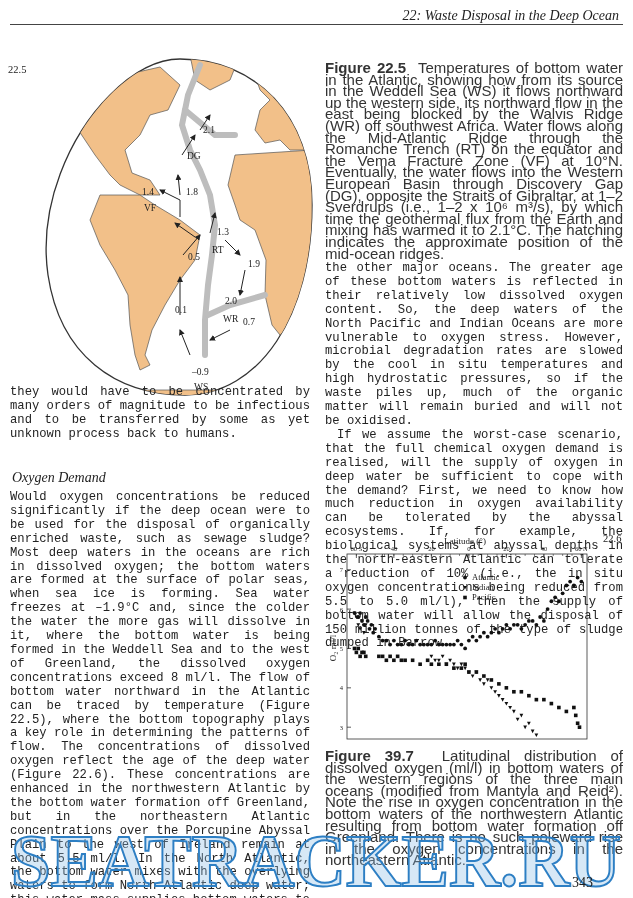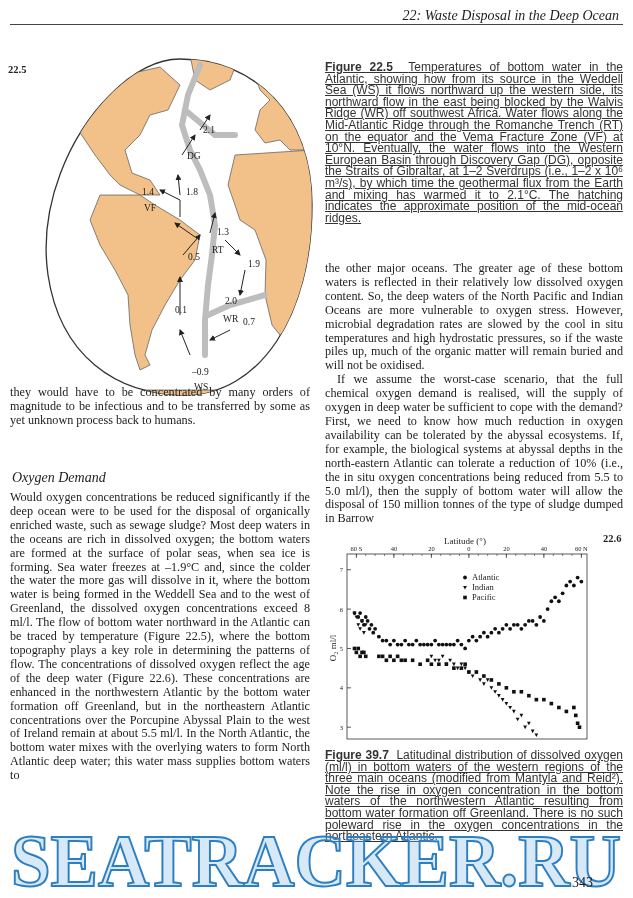--- a/index.html
+++ b/index.html
@@ -6,7 +6,7 @@
   body{width:633px;height:898px;position:relative;overflow:hidden;font-family:"Liberation Serif",serif;color:#222;}
   .running-head{position:absolute;top:8px;right:14px;font-style:italic;font-size:14px;}
   .head-rule{position:absolute;top:24px;left:10px;right:10px;height:0;border-top:1px solid #444;}
-  .fig-num{position:absolute;font-weight:bold;font-size:10.5px;text-align:right;}
+  .fig-num{position:absolute;font-weight:normal;font-size:10.5px;text-align:right;}
   .caption{position:absolute;font-family:"Liberation Sans",sans-serif;font-size:12px;line-height:11.6px;text-align:justify;color:#333;text-decoration:underline;}
   .caption b{font-weight:bold;}
   .body-text{position:absolute;font-size:12.2px;line-height:13.9px;text-align:justify;color:#222;}

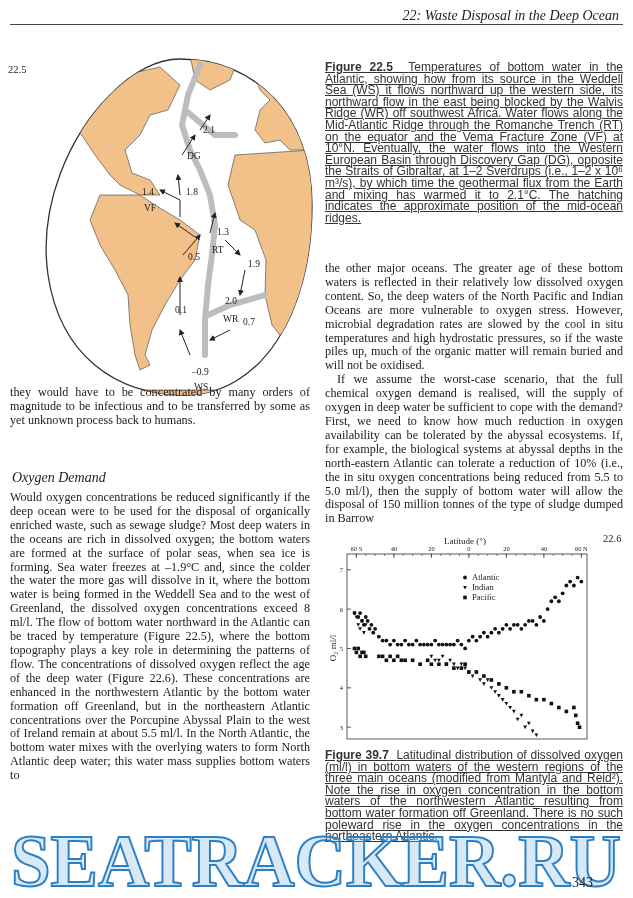--- a/index.html
+++ b/index.html
@@ -7,7 +7,7 @@
   .running-head{position:absolute;top:8px;right:14px;font-style:italic;font-size:14px;}
   .head-rule{position:absolute;top:24px;left:10px;right:10px;height:0;border-top:1px solid #444;}
   .fig-num{position:absolute;font-weight:normal;font-size:10.5px;text-align:right;}
-  .caption{position:absolute;font-family:"Liberation Sans",sans-serif;font-size:12px;line-height:11.6px;text-align:justify;color:#333;text-decoration:underline;}
+  .caption{position:absolute;font-family:"Liberation Sans",sans-serif;font-size:15px;line-height:11.6px;text-align:justify;color:#333;}
   .caption b{font-weight:bold;}
   .body-text{position:absolute;font-size:12.2px;line-height:13.9px;text-align:justify;color:#222;}
   .body-text p{margin:0;}

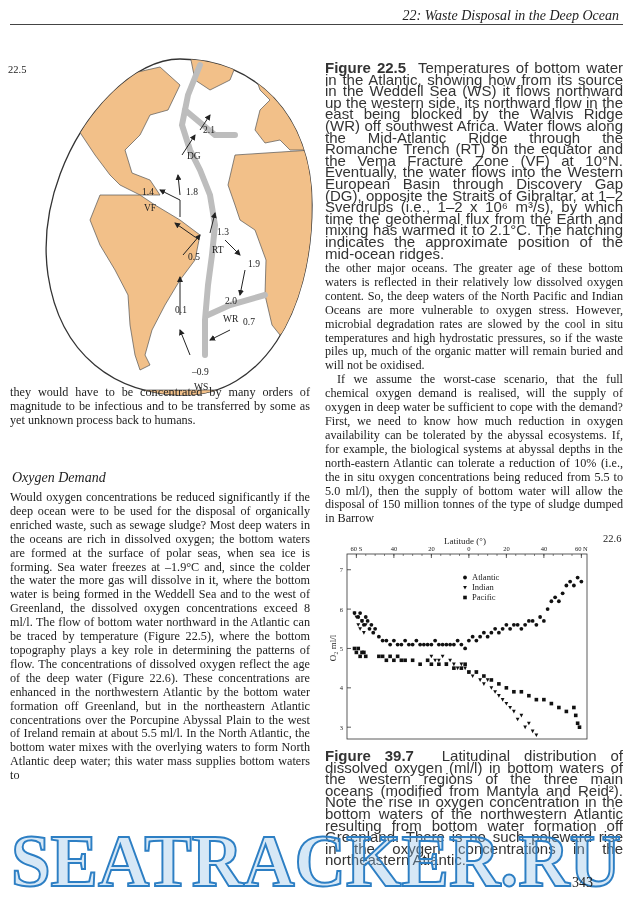--- a/index.html
+++ b/index.html
@@ -9,7 +9,7 @@
   .fig-num{position:absolute;font-weight:normal;font-size:10.5px;text-align:right;}
   .caption{position:absolute;font-family:"Liberation Sans",sans-serif;font-size:15px;line-height:11.6px;text-align:justify;color:#333;}
   .caption b{font-weight:bold;}
-  .body-text{position:absolute;font-size:12.2px;line-height:13.9px;text-align:justify;color:#222;}
+  .body-text{position:absolute;font-size:12.2px;line-height:13.9px;text-align:justify;color:#222;font-family:Liberation Mono, monospace;}
   .body-text p{margin:0;}
   .indent{text-indent:12px;}
   h2.section{position:absolute;margin:2px;font-style:italic;font-weight:normal;font-size:14px;}

